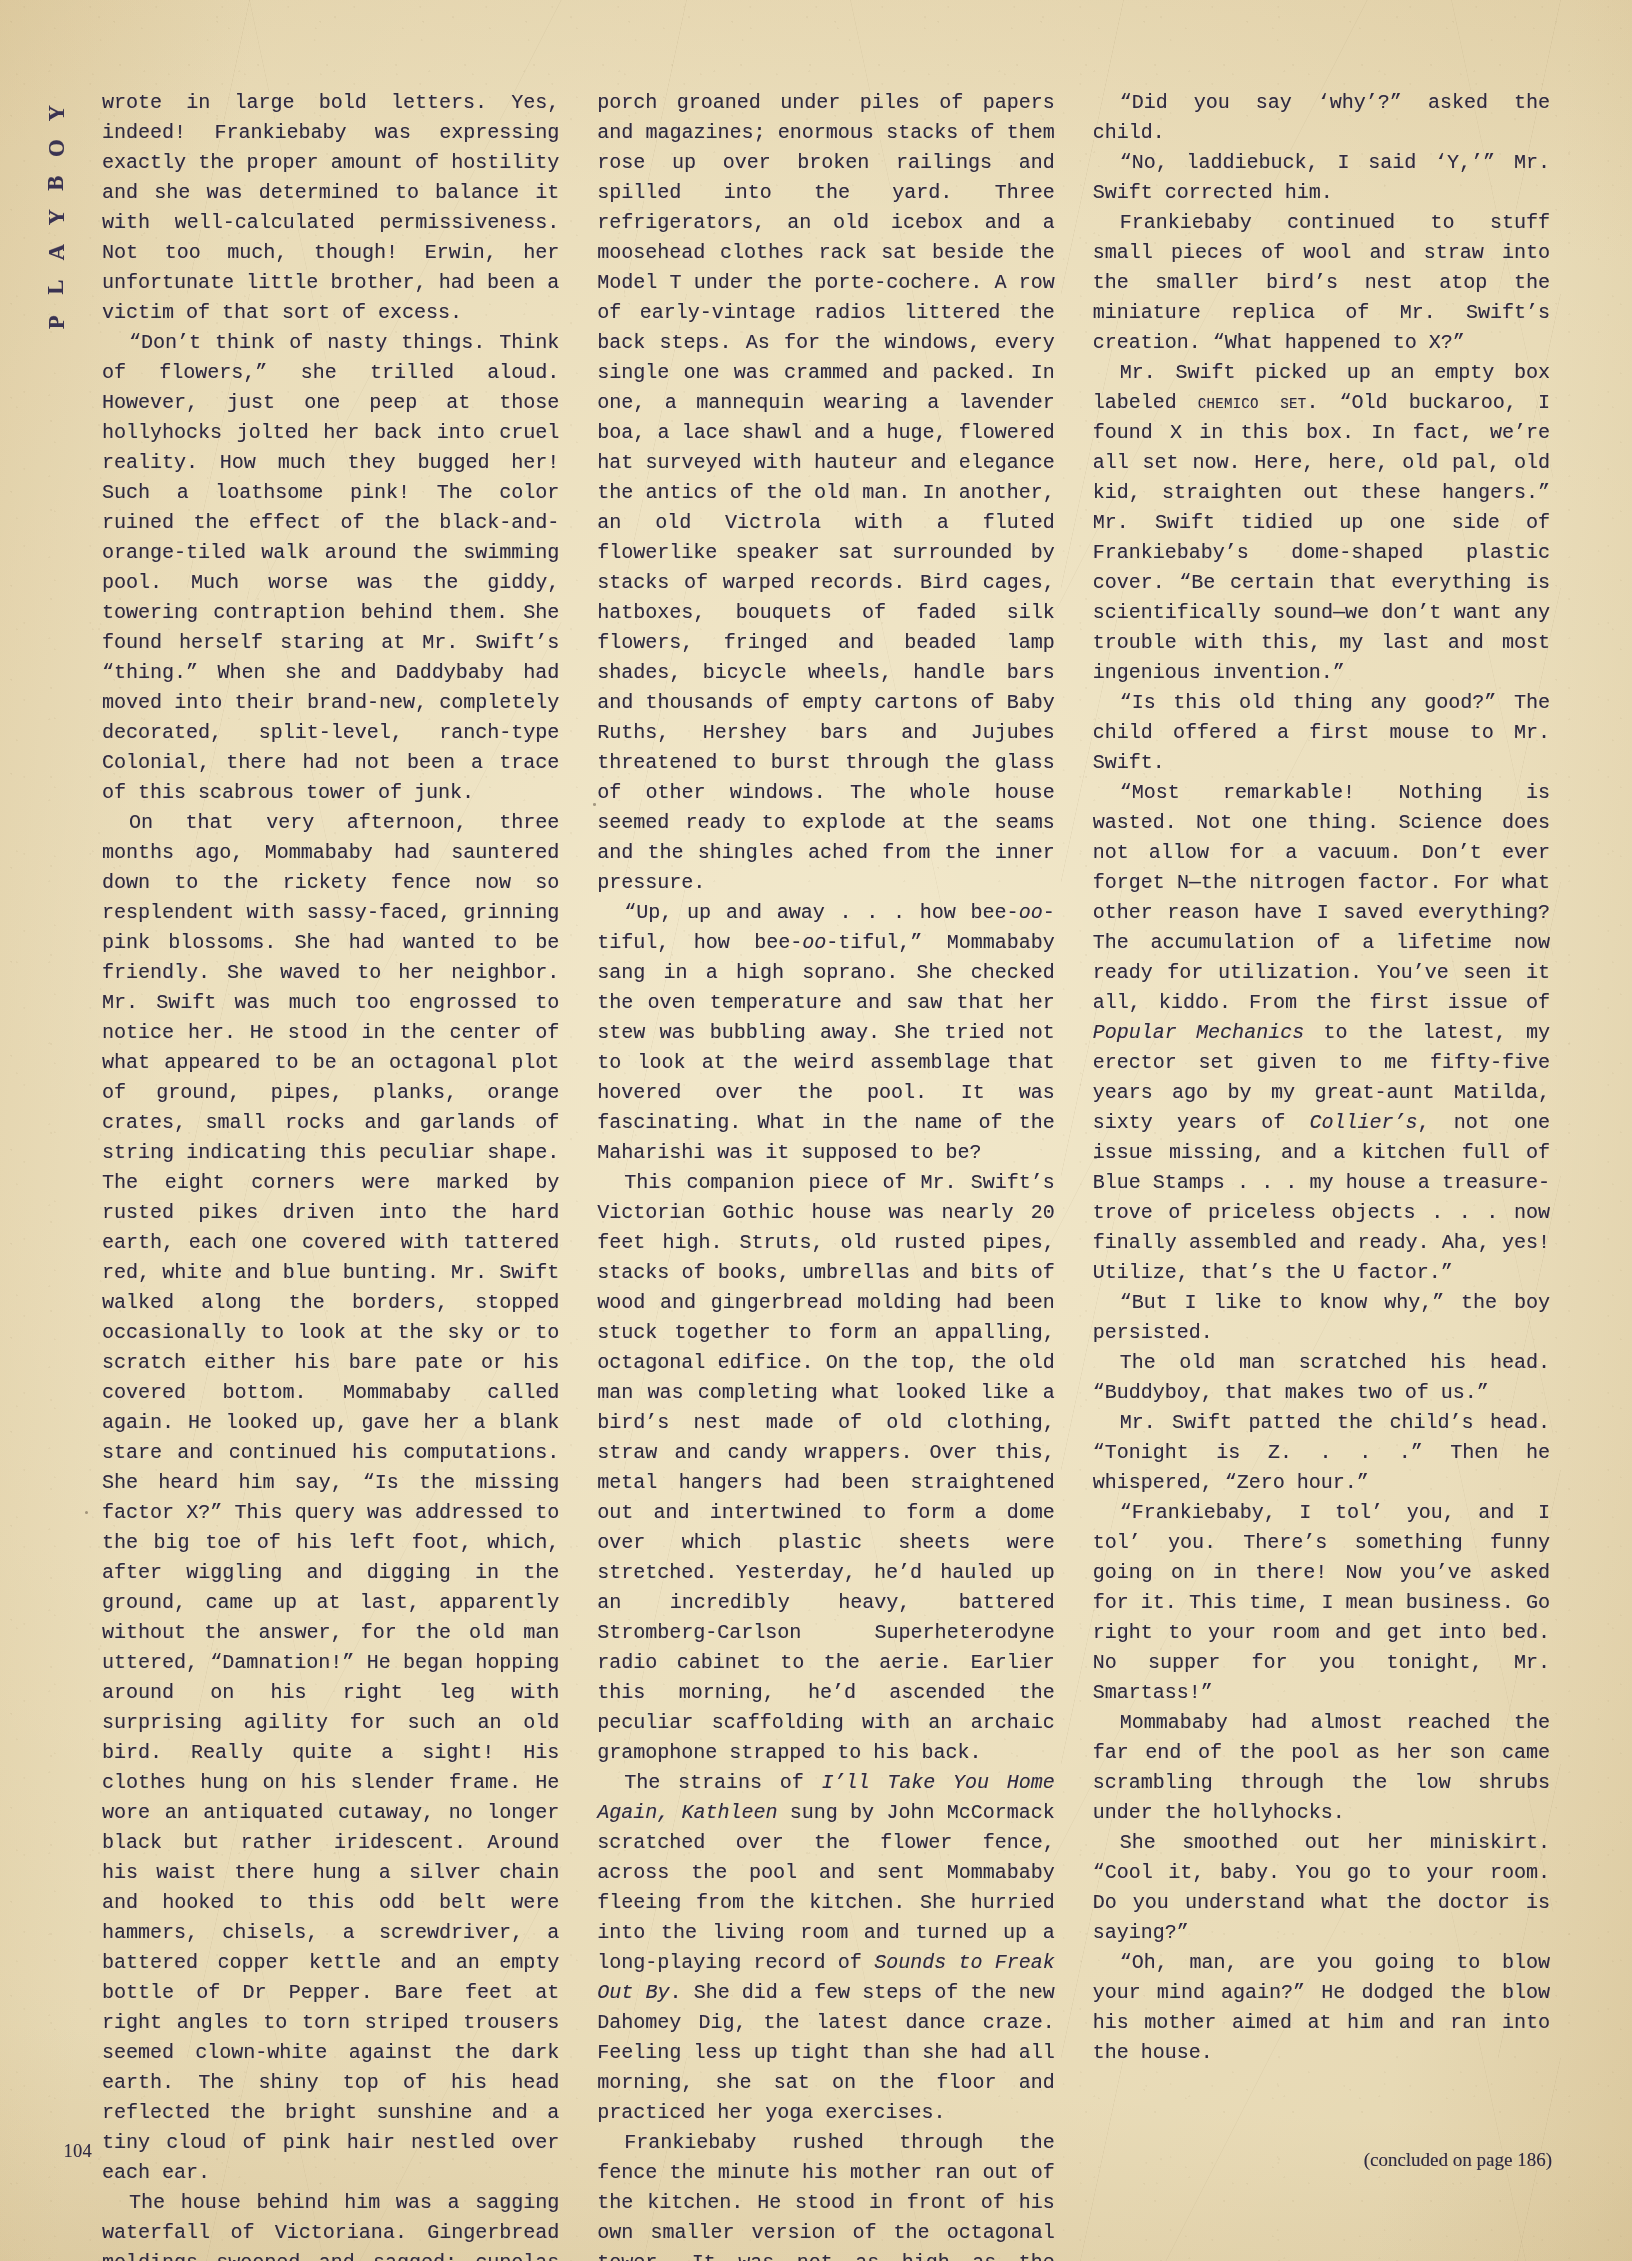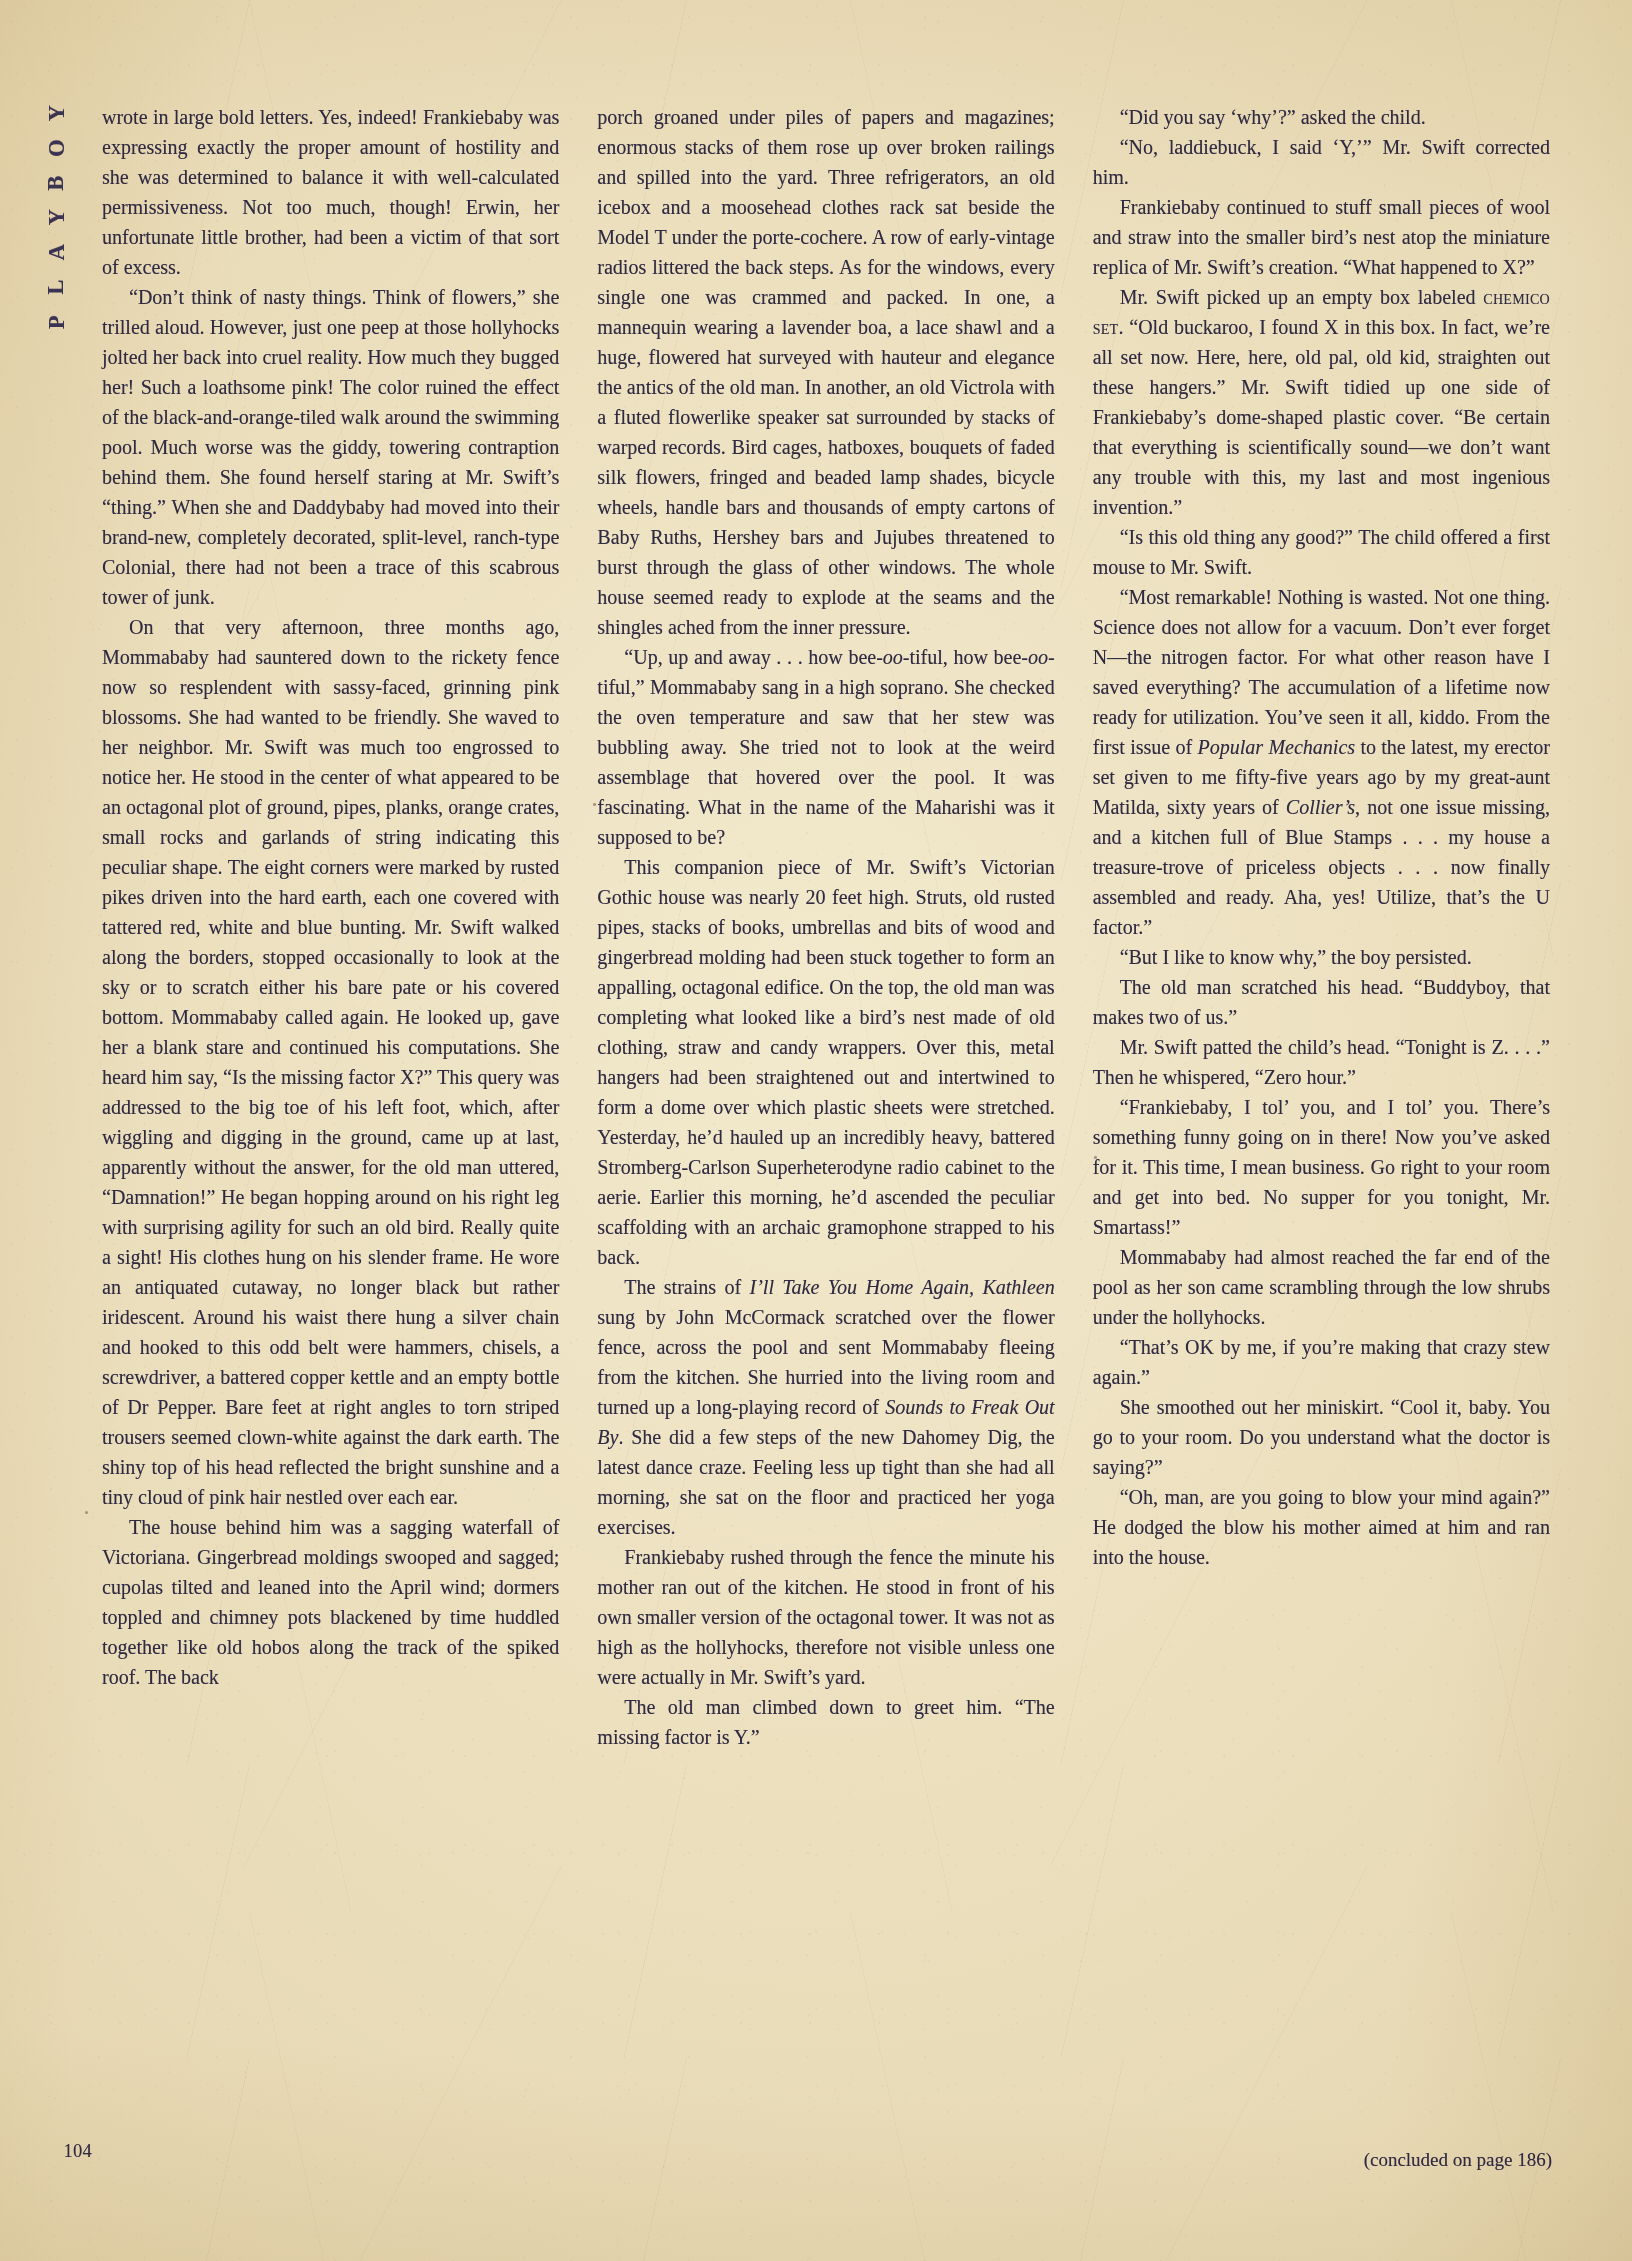--- a/index.html
+++ b/index.html
@@ -100,12 +100,13 @@
   #cols {
     position: absolute;
     left: 102px;
-    top: 102px;
+    top: 88px;
     width: 1448px;
     height: 2056px;
     display: flex;
     gap: 38px;
     color: #2f2a42;
+    font-family: Liberation Mono, monospace;
   }
   .col {
     width: 458px;

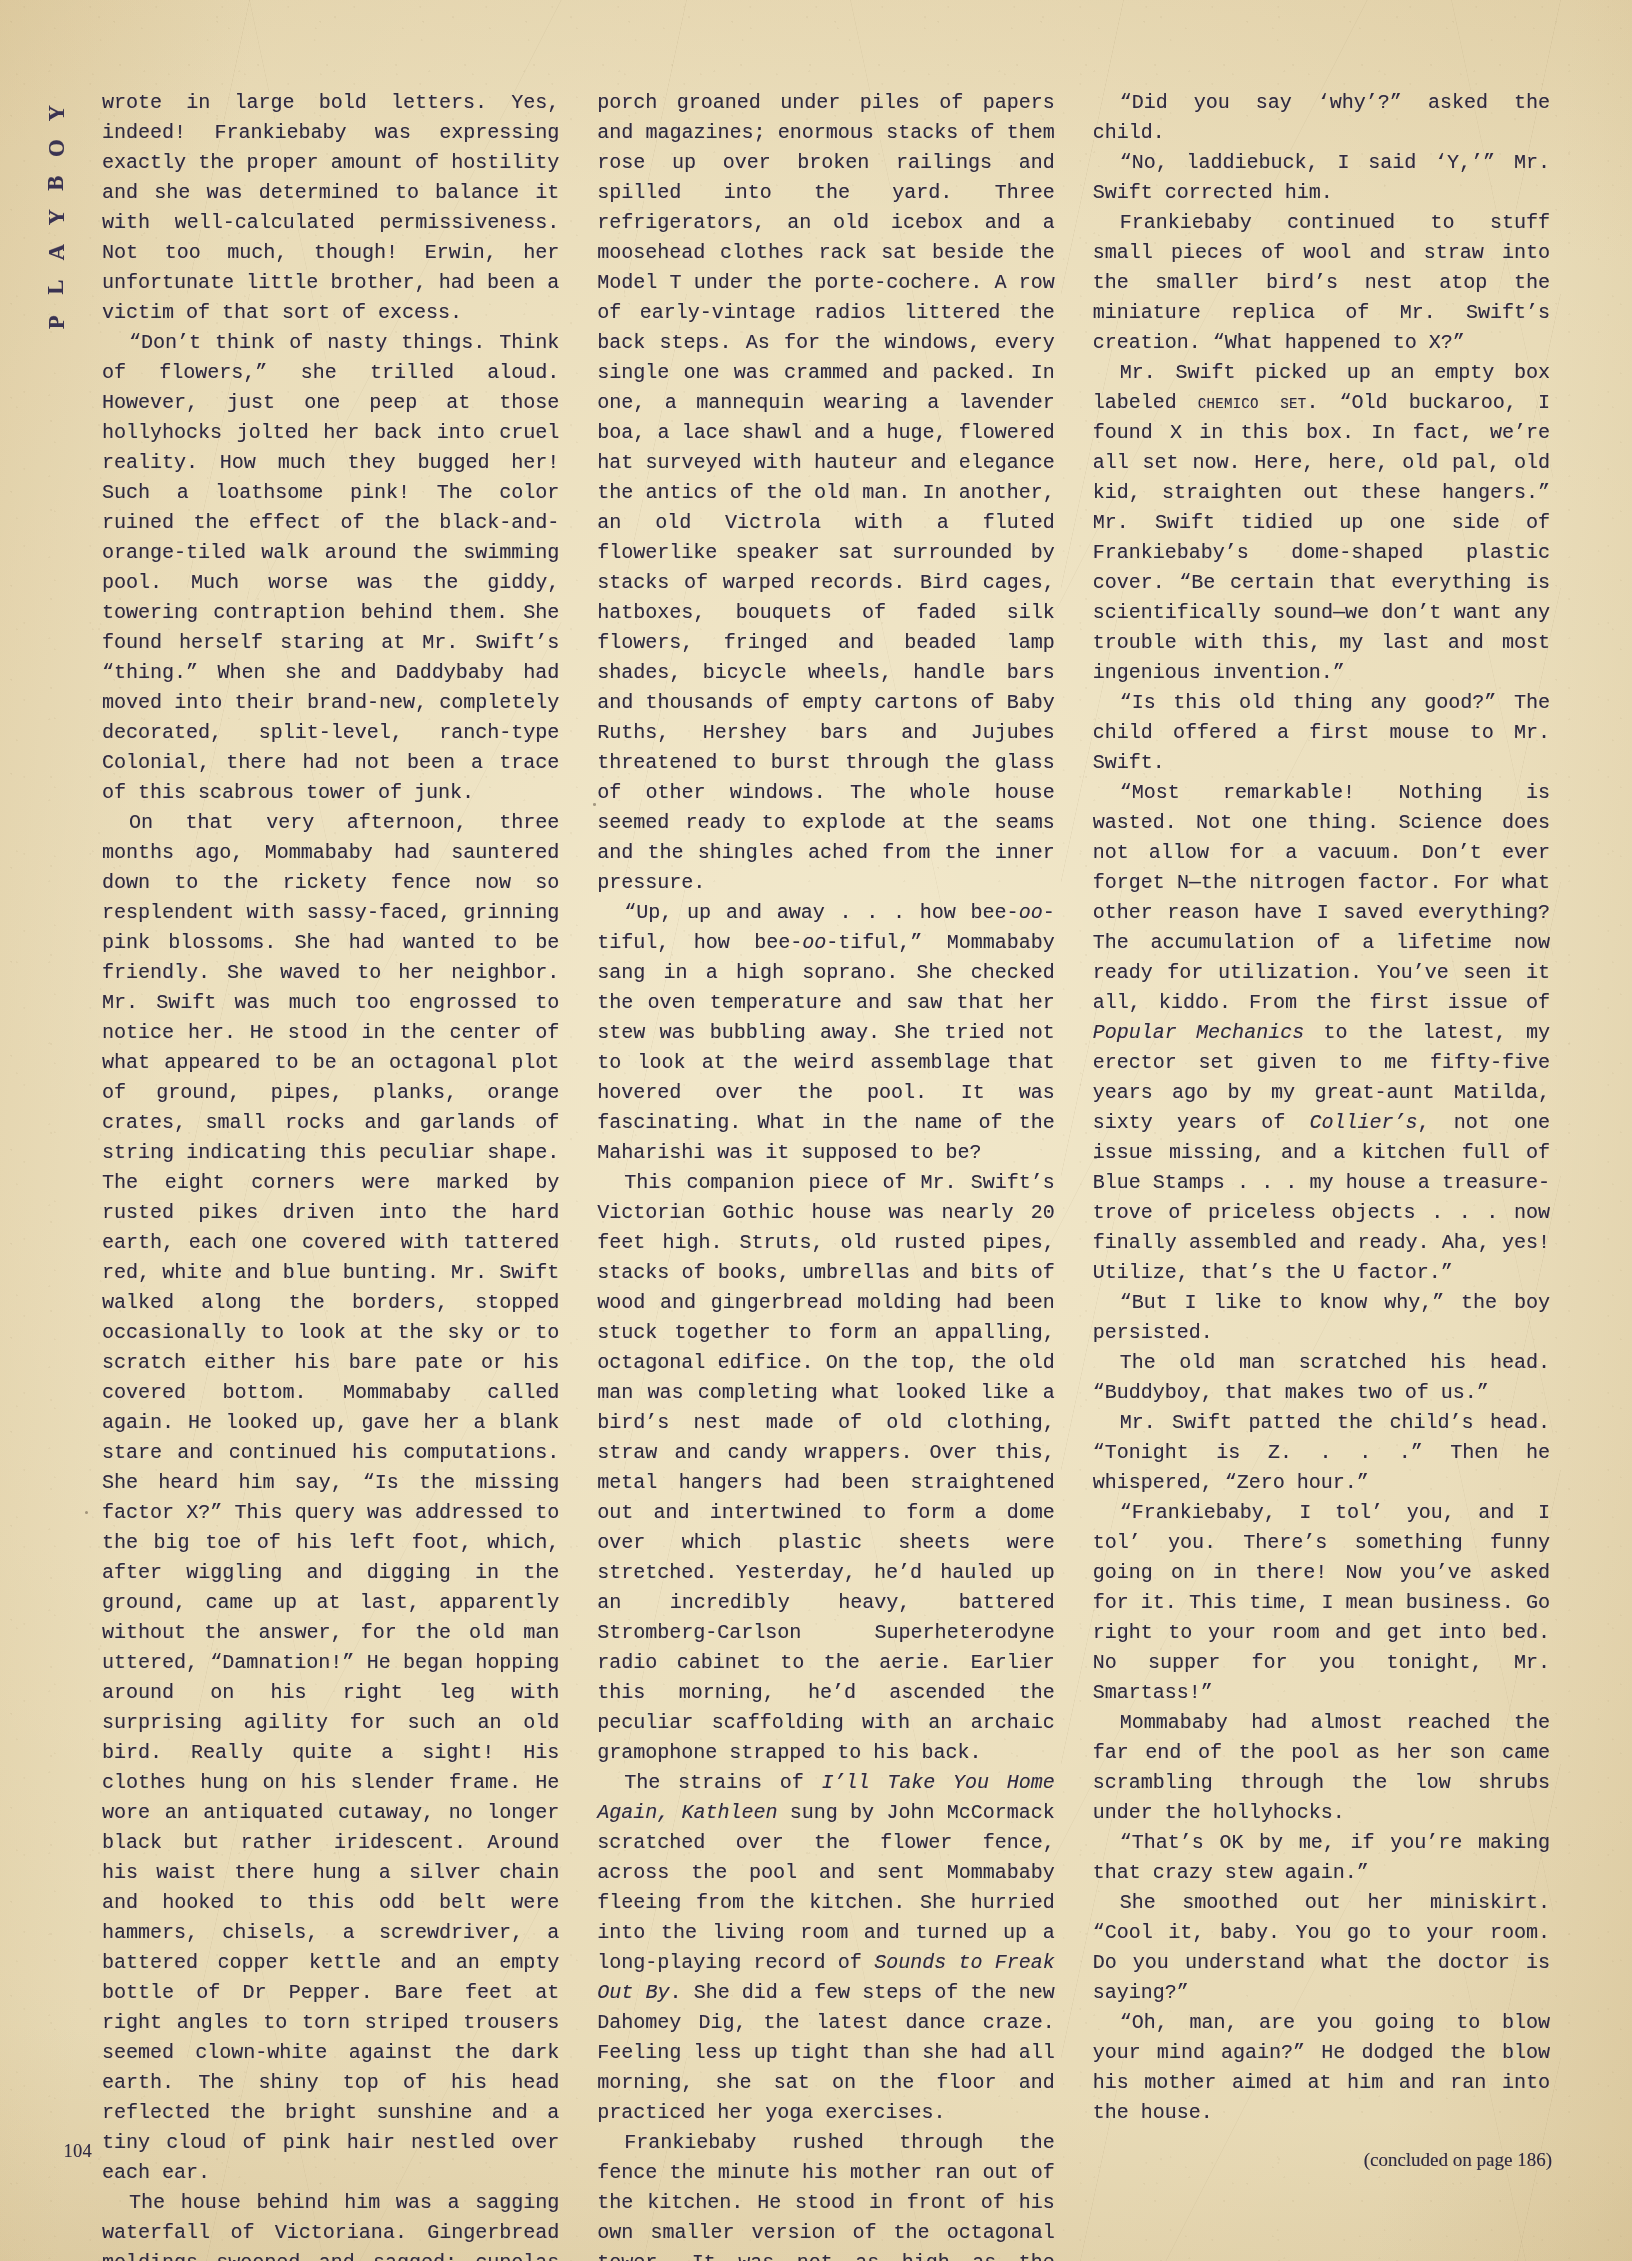--- a/index.html
+++ b/index.html
@@ -207,7 +207,6 @@
         <p><span>Mr. Swift patted the child’s head. “Tonight is Z. . . .” Then he whispered, “Zero hour.”</span></p>
         <p><span>“Frankiebaby, I tol’ you, and I tol’ you. There’s something funny going on in there! Now you’ve asked for it. This time, I mean business. Go right to your room and get into bed. No supper for you tonight, Mr. Smartass!”</span></p>
         <p><span>Mommababy had almost reached the far end of the pool as her son came scrambling through the low shrubs under the hollyhocks.</span></p>
-        <p><span>“That’s OK by me, if you’re making that crazy stew again.”</span></p>
         <p><span>She smoothed out her miniskirt. “Cool it, baby. You go to your room. Do you understand what the doctor is saying?”</span></p>
         <p><span>“Oh, man, are you going to blow your mind again?” He dodged the blow his mother aimed at him and ran into the house.</span></p>
       </div>

